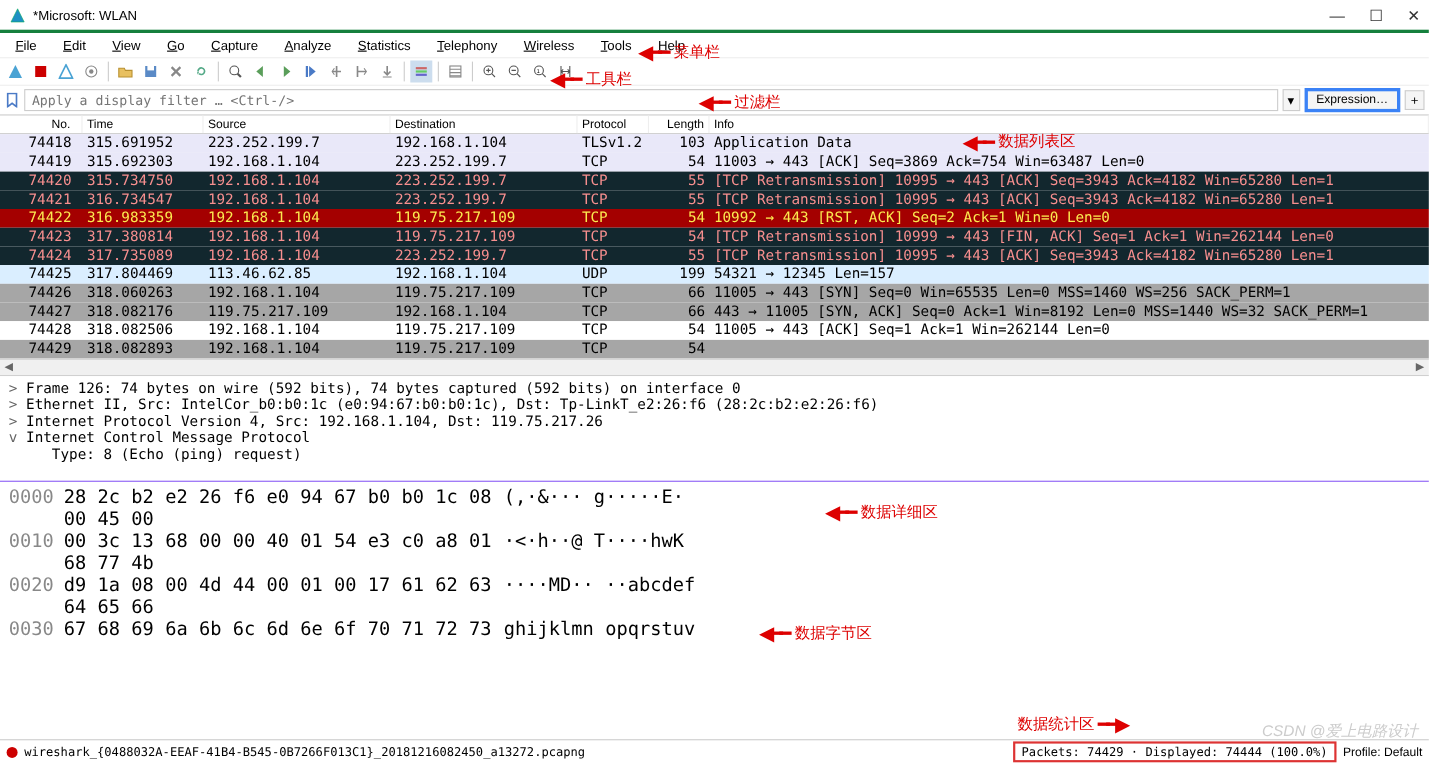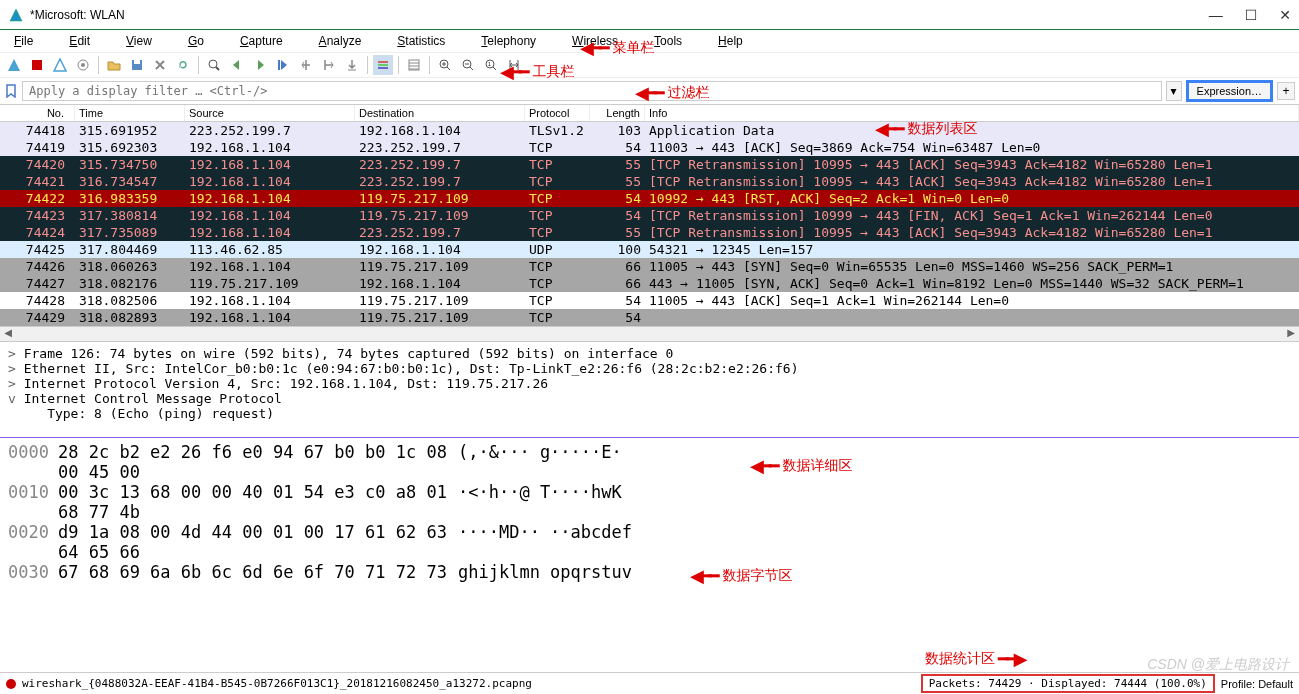--- a/index.html
+++ b/index.html
@@ -4,7 +4,7 @@
 <style>
   *{box-sizing:border-box;margin:0;padding:0}
   body{font-family:"Microsoft YaHei",Tahoma,sans-serif;font-size:12px;background:#fff;color:#000;overflow:hidden;width:1299px;height:694px;position:relative}
-  .title-bar{height:30px;display:flex;align-items:center;border-bottom:1px solid #15803d;padding:0 8px}
+  .title-bar{height:30px;display:flex;align-items:center;border-bottom:3px solid #15803d;padding:0 8px}
   .title-bar .fin{width:16px;height:16px;margin-right:6px;display:inline-block}
   .fin svg{width:16px;height:16px}
   .title-bar .title{flex:1;font-size:12px}

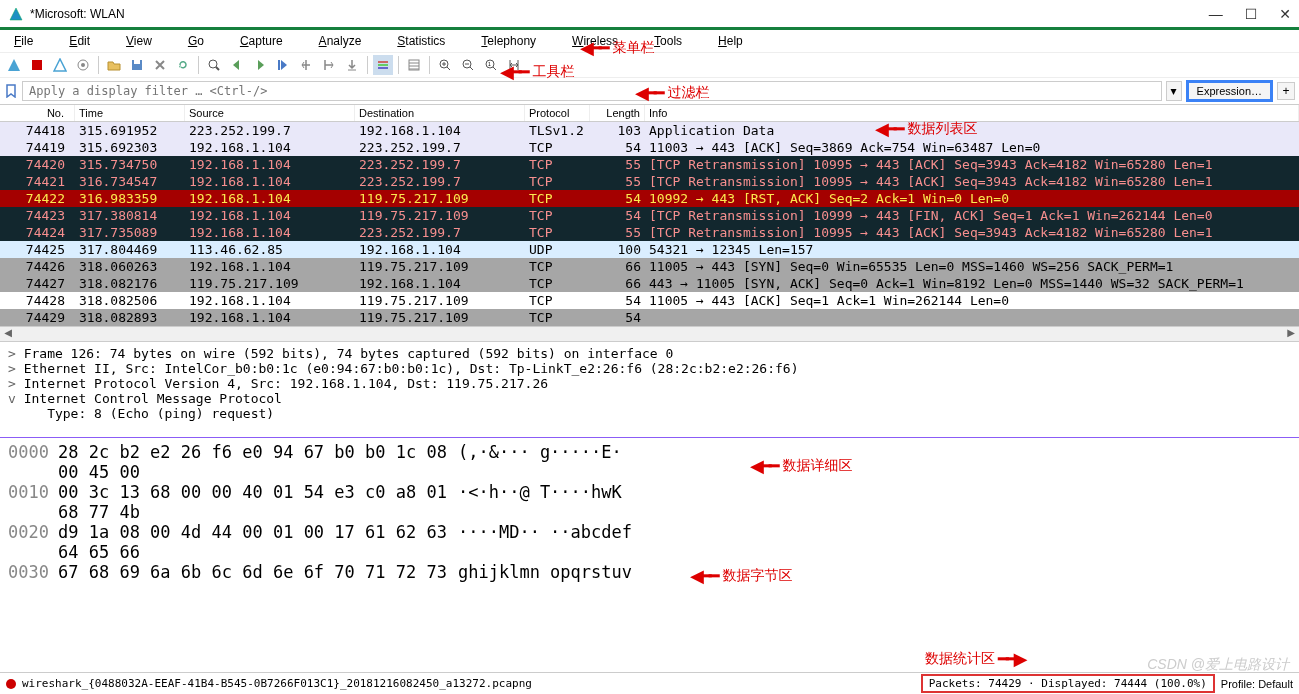--- a/index.html
+++ b/index.html
@@ -10,7 +10,7 @@
   .title-bar .title{flex:1;font-size:12px}
   .win-btns{display:flex;gap:22px;font-size:14px;color:#333}
   .win-btns span{cursor:default}
-  .menu-bar{display:flex;gap:20px;padding:2px 6px;font-size:12px}
+  .menu-bar{display:flex;gap:8px;padding:2px 6px;font-size:12px}
   .menu-bar span{padding:2px 8px;cursor:default}
   .menu-bar span u{text-decoration:underline}
   .toolbar{display:flex;align-items:center;gap:3px;padding:2px 4px;border-top:1px solid #eee;border-bottom:1px solid #eee}

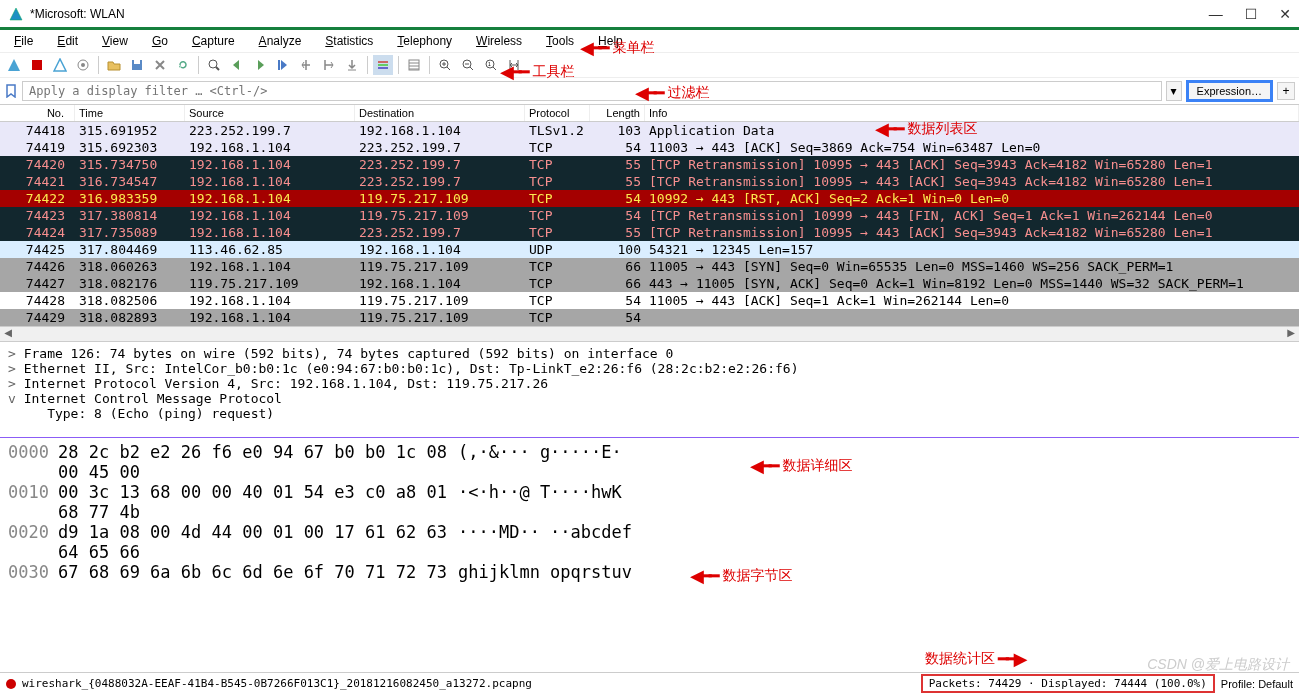--- a/index.html
+++ b/index.html
@@ -310,7 +310,7 @@
         <div class="col-src">113.46.62.85</div>
         <div class="col-dst">192.168.1.104</div>
         <div class="col-proto">UDP</div>
-        <div class="col-len">100</div>
+        <div class="col-len">199</div>
         <div class="col-info">54321 → 12345 Len=157</div>
       </div>
       <div class="pl-row r-gray">

